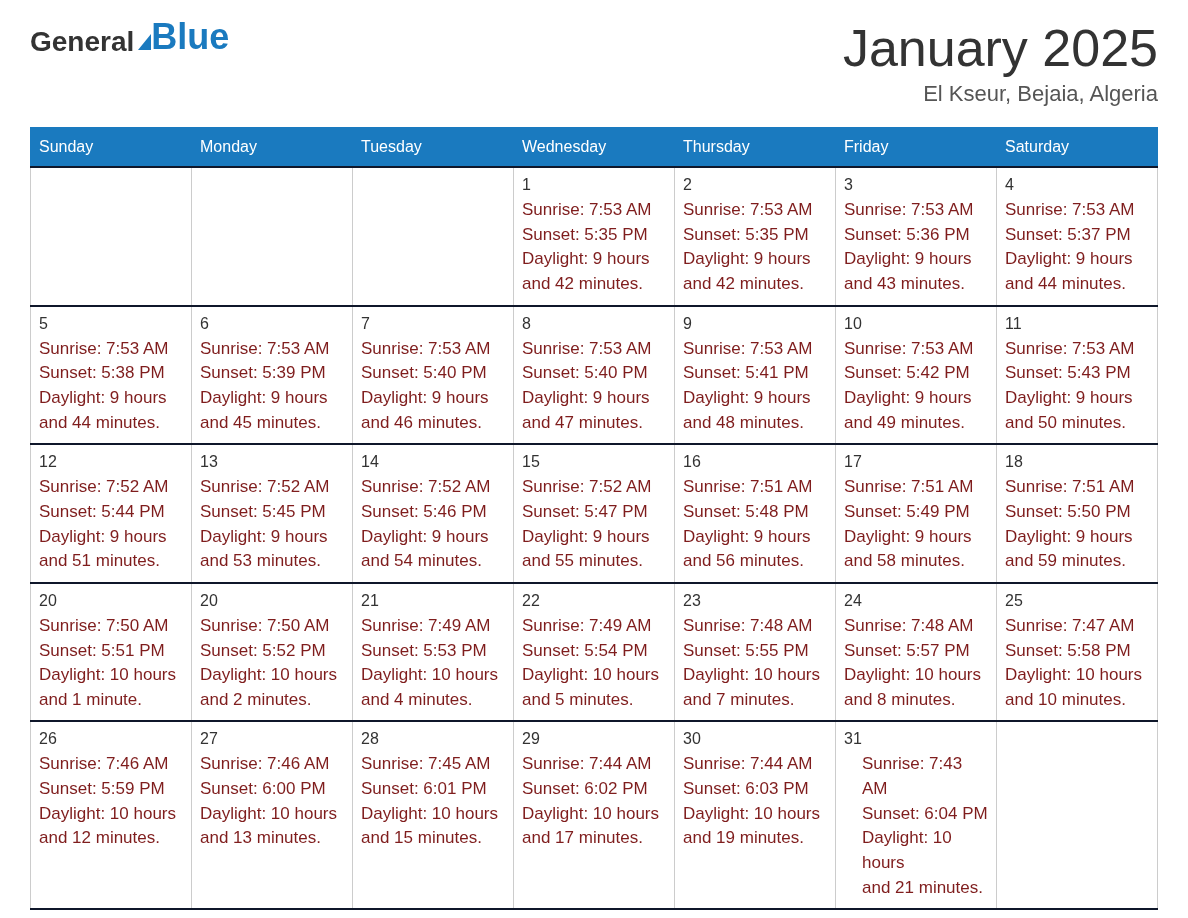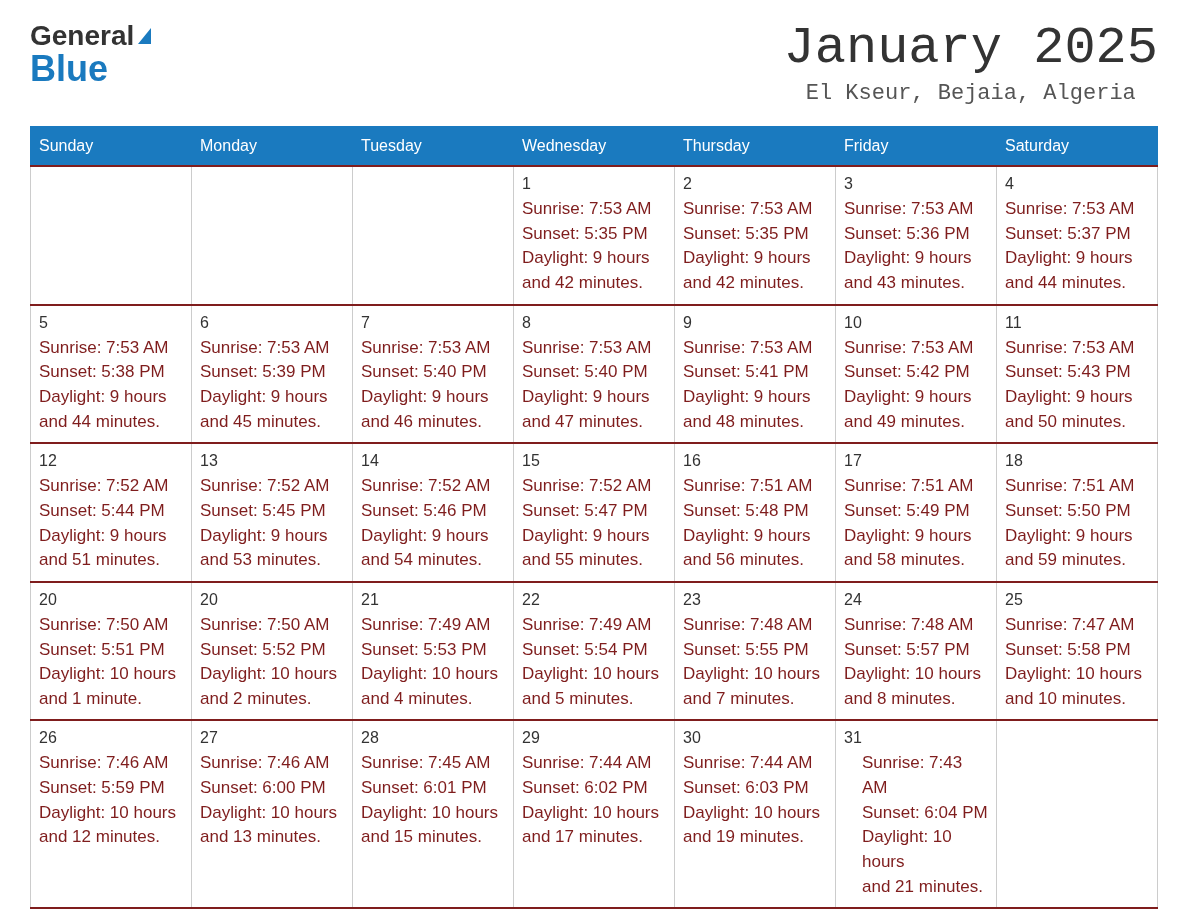--- a/index.html
+++ b/index.html
@@ -29,8 +29,8 @@
     }
     .logo-wrapper {
       display: flex;
-      flex-direction: column;
-      align-items: flex-start;
+      flex-direction: row;
+      align-items: flex-end;
     }
     .logo-row {
       display: flex;

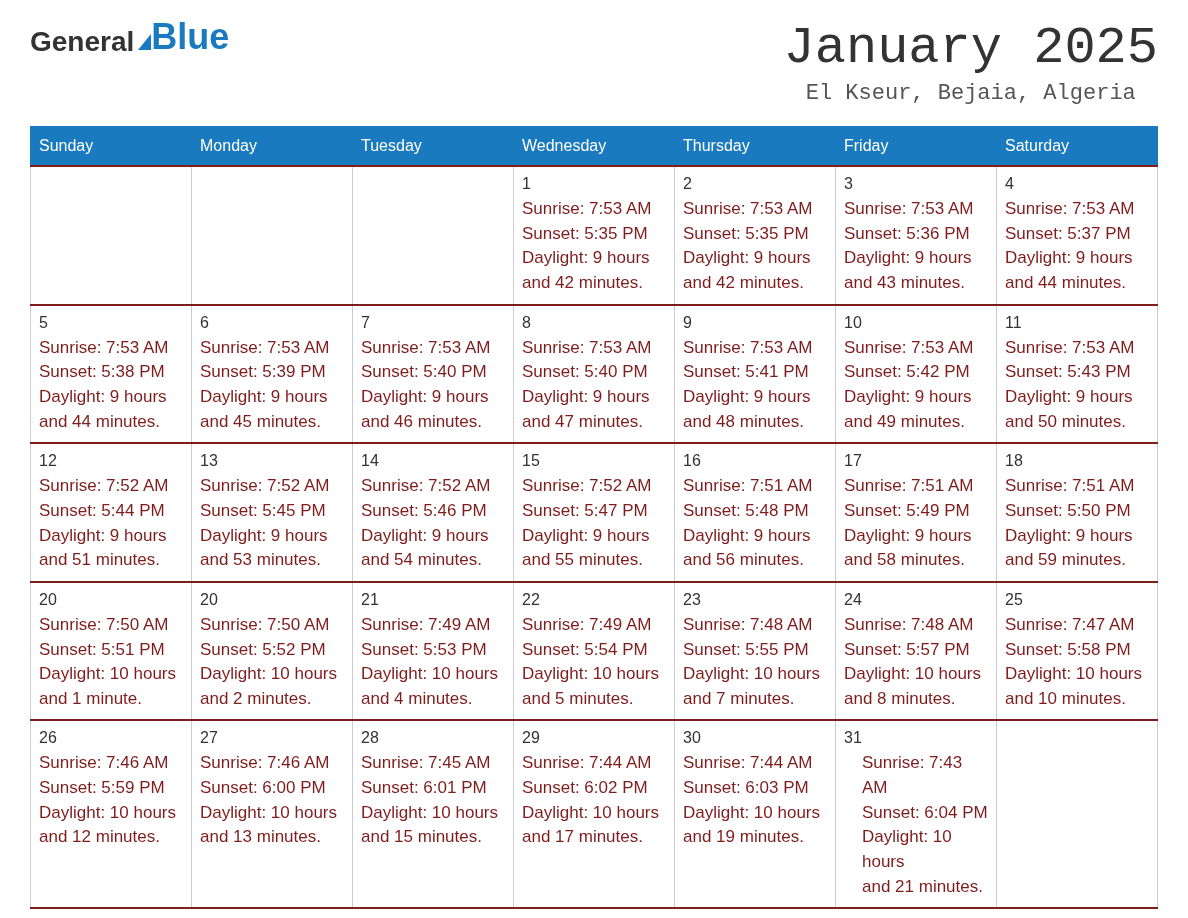--- a/index.html
+++ b/index.html
@@ -37,8 +37,7 @@
       align-items: center;
     }
     .title-section {
-      text-align: center;
-      font-family: Liberation Mono, monospace;
+      text-align: right;
     }
     .month-title {
       font-size: 52px;

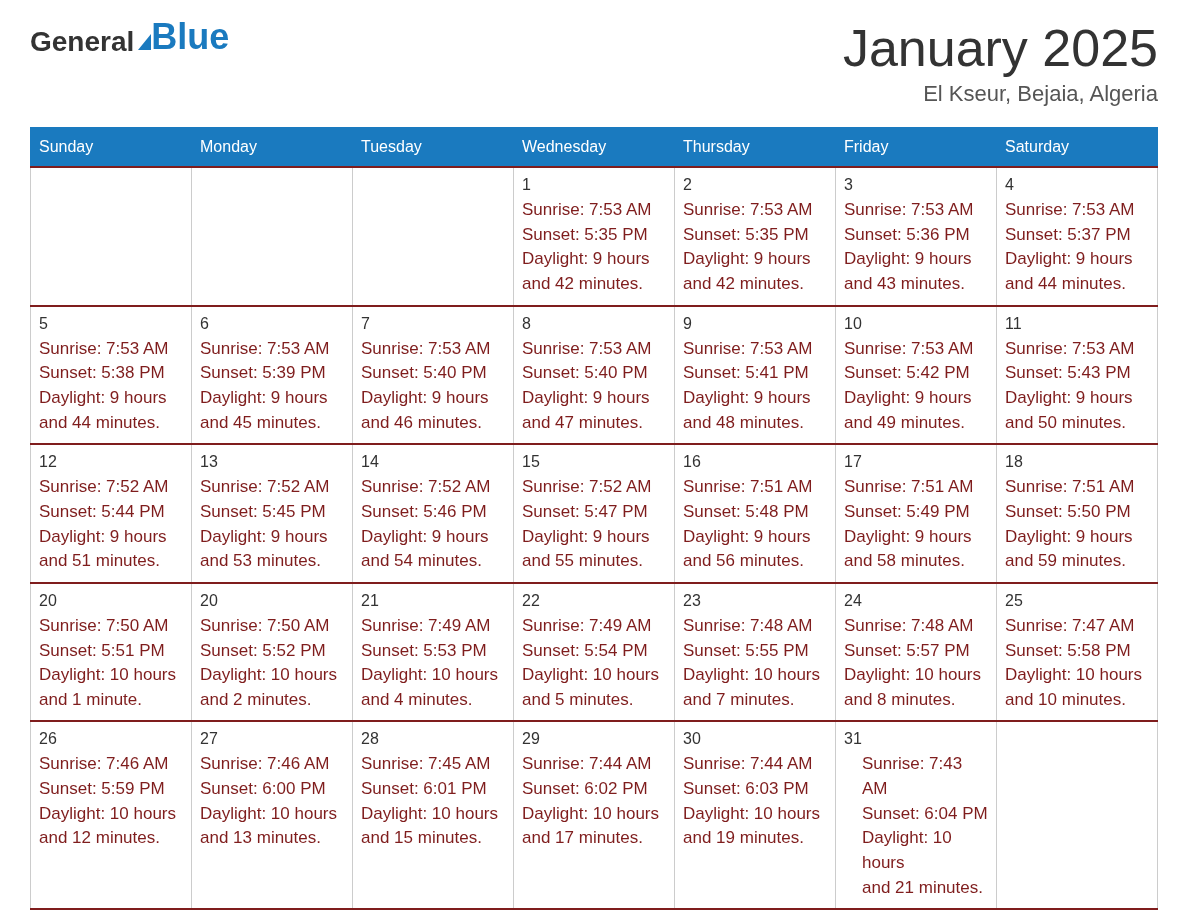--- a/index.html
+++ b/index.html
@@ -87,7 +87,7 @@
       line-height: 1.45;
     }
     tr {
-      border-bottom: 2px solid #7f1d1d;
+      border-bottom: 2px solid #0f172a;
     }
   </style>
 </head>

